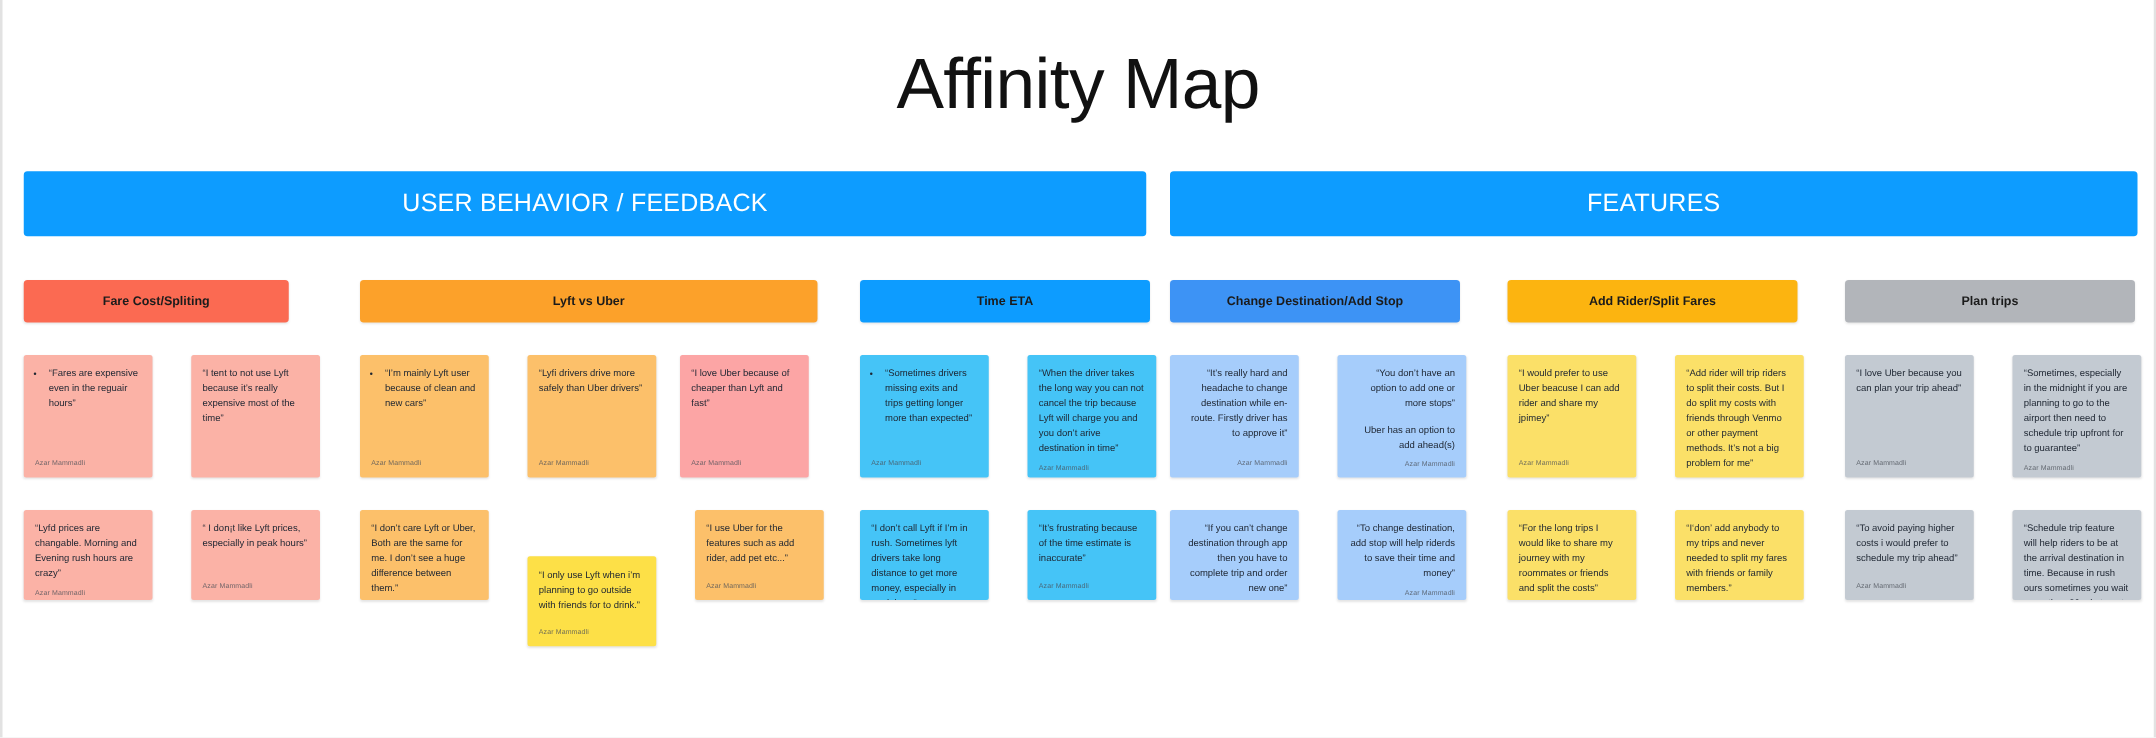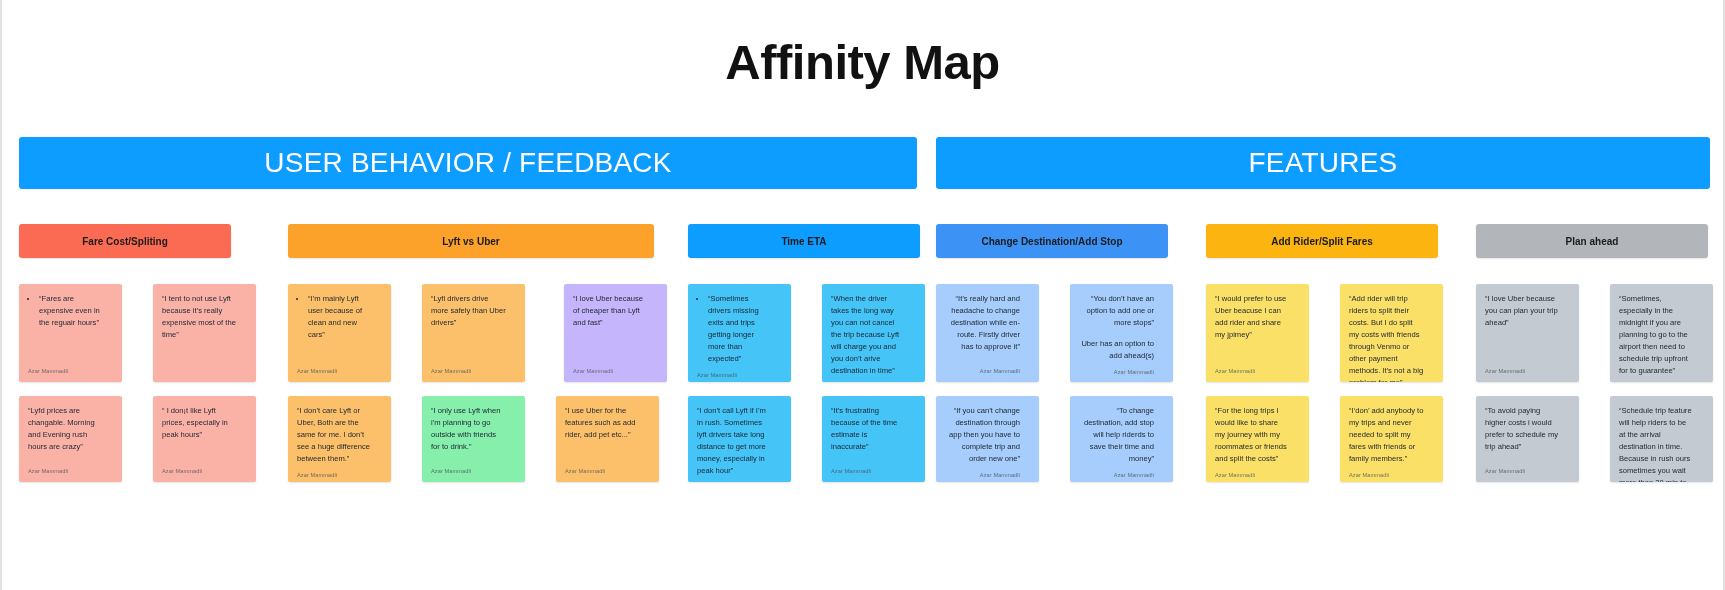--- a/index.html
+++ b/index.html
@@ -20,8 +20,8 @@
     position: absolute;
     top: 34px; left: 0; width: 100%;
     text-align: center;
-    font-size: 49px;
-    font-weight: 700;
+    font-size: 57px;
+    font-weight: 400;
     letter-spacing: -0.5px;
     color: #111111;
   }

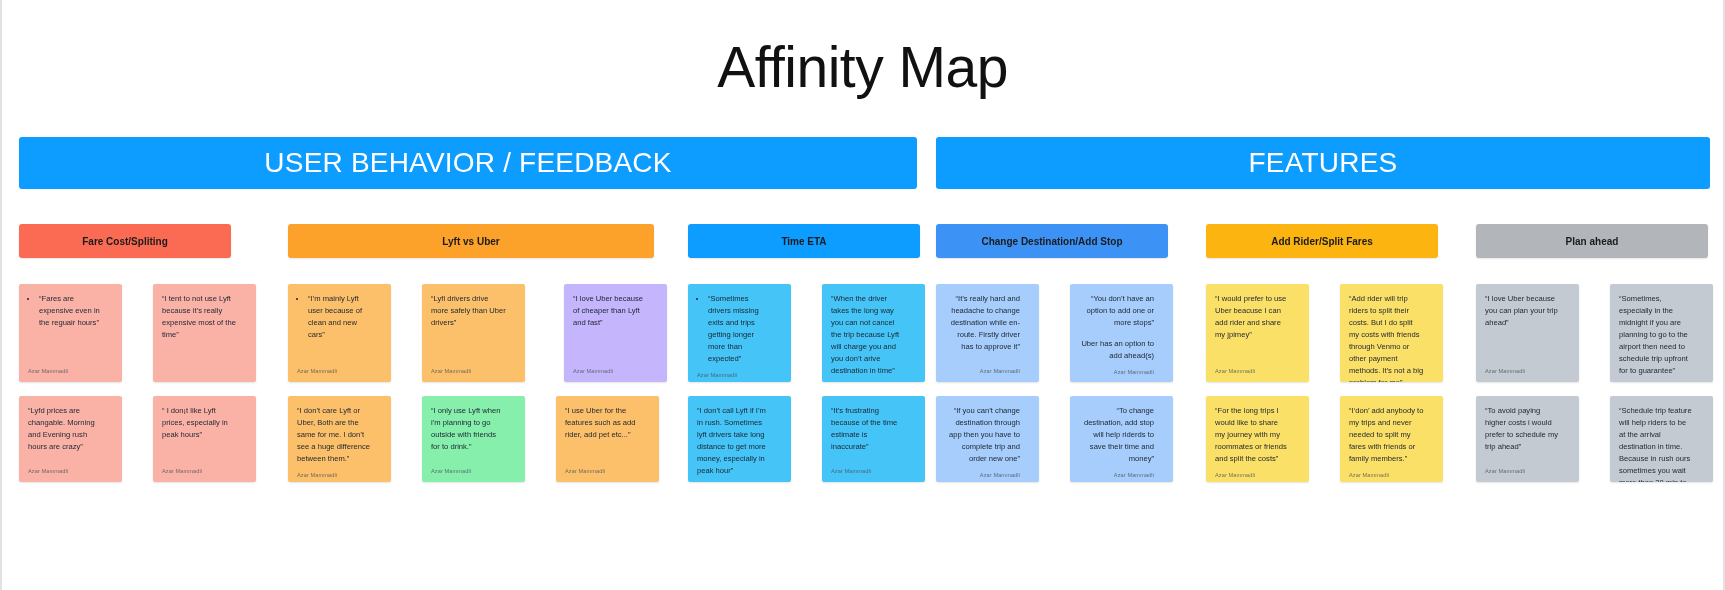--- a/index.html
+++ b/index.html
@@ -36,7 +36,7 @@
     align-items: center;
     justify-content: center;
     color: #ffffff;
-    font-size: 28px;
+    font-size: 20px;
     font-weight: 400;
     letter-spacing: 0.2px;
   }

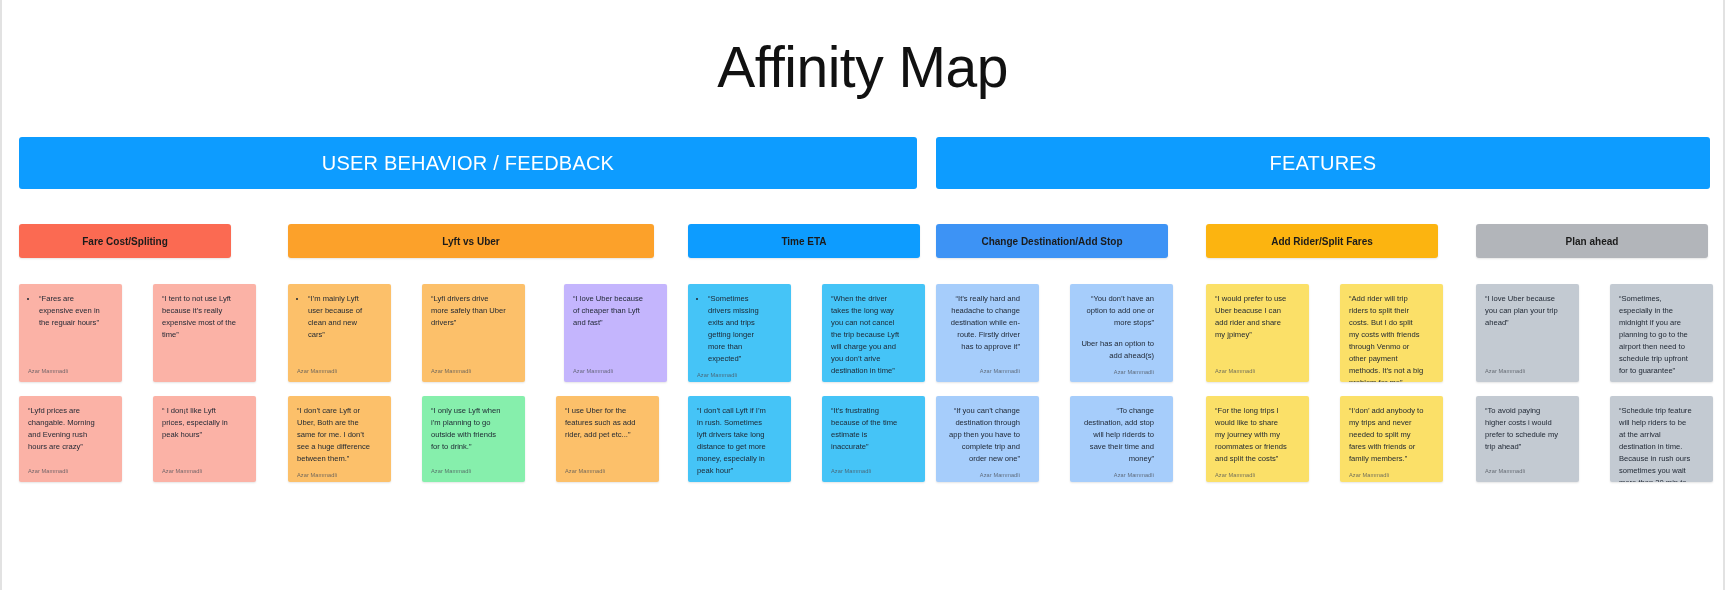--- a/index.html
+++ b/index.html
@@ -285,7 +285,7 @@
     </div>
   <div class="column" id="col-planahead">
       <div class="col-header" style="background: rgb(178, 181, 186);">
-        <span>Plan ahead</span>
+        <span>Plan trips</span>
       </div>
       <div class="notes" style="height: 212px;">
         <div class="note row1" style="background: rgb(195, 202, 210); left: 0px;">

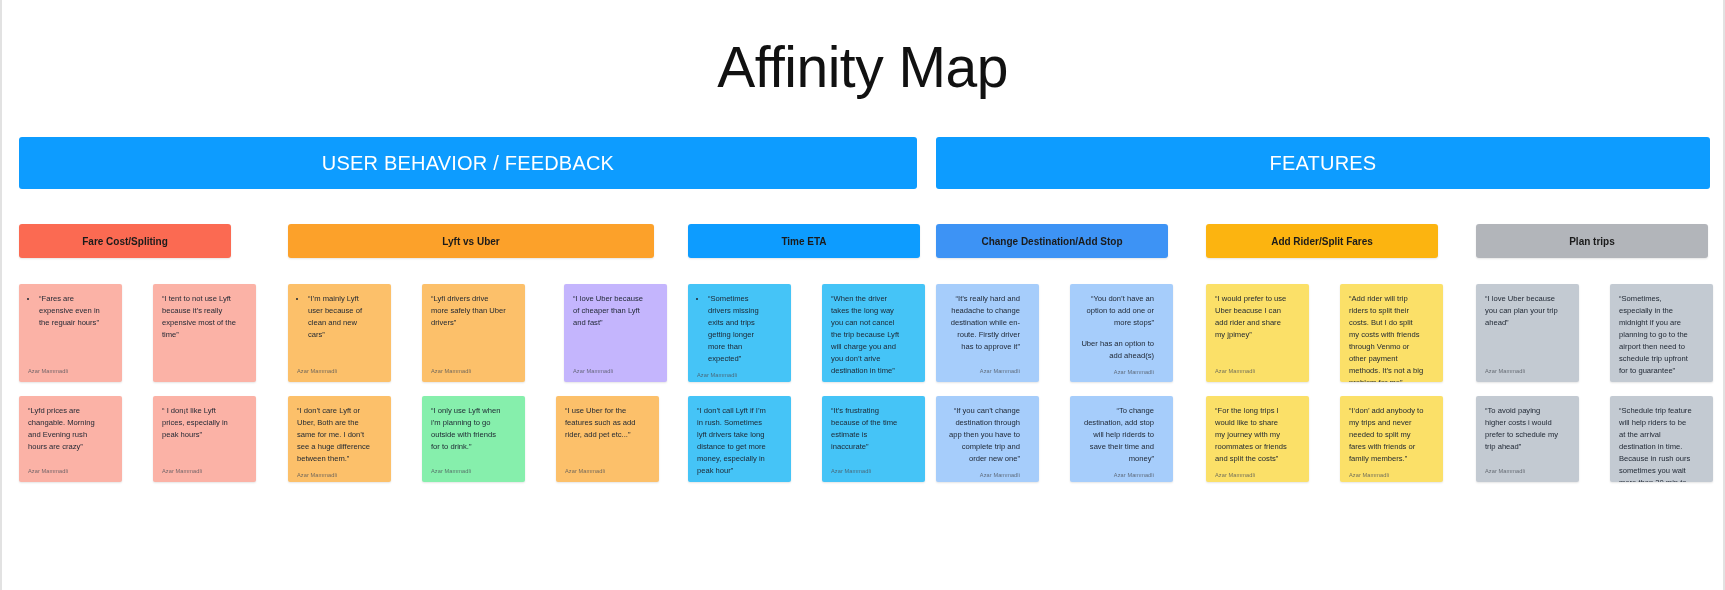--- a/index.html
+++ b/index.html
@@ -64,7 +64,7 @@
     position: absolute;
     width: 103px;
     border-radius: 2px;
-    padding: 9px 19px 6px 9px;
+    padding: 9px 9px 6px 9px;
     font-size: 7.6px;
     line-height: 1.58;
     color: #1d2531;

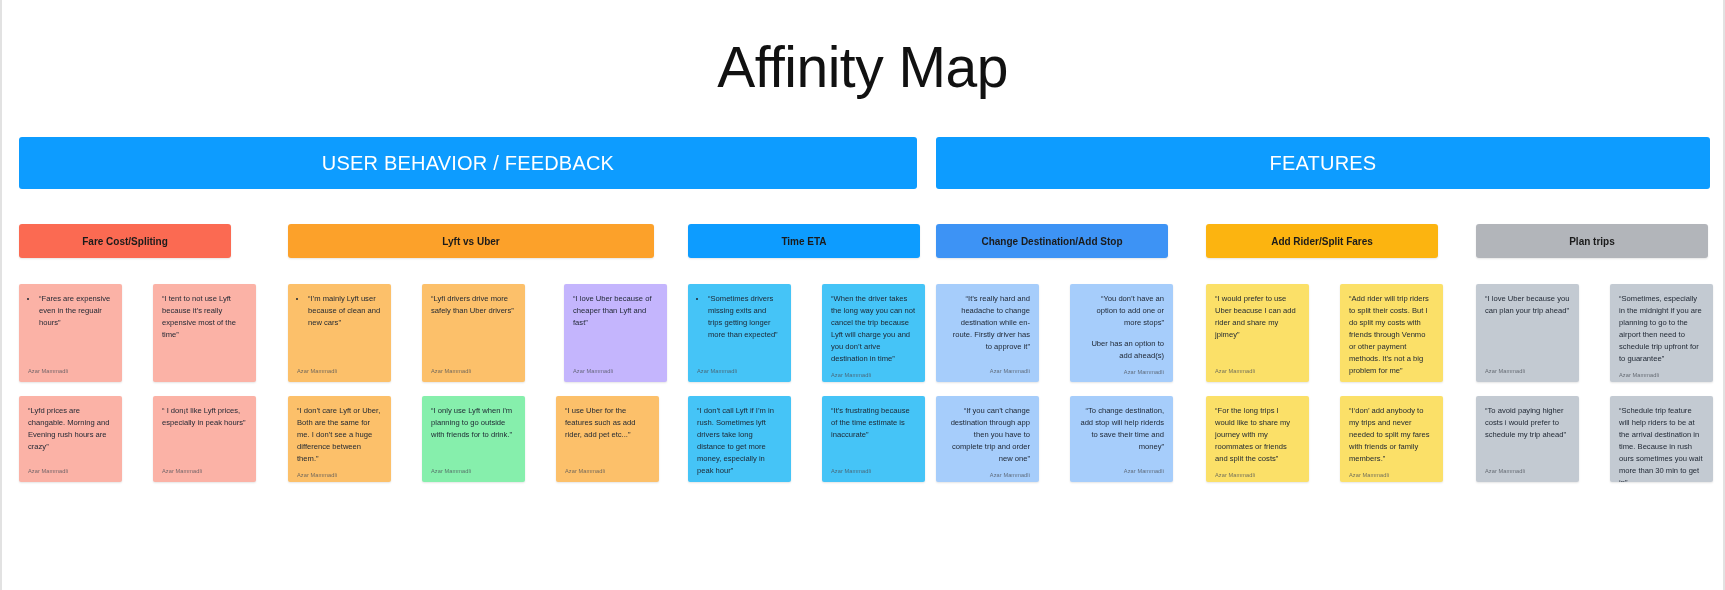--- a/index.html
+++ b/index.html
@@ -162,7 +162,7 @@
           </div>
           <div class="author">Azar Mammadli</div>
         </div>
-        <div class="note row1" style="background: #c4b5fd; left: 276px;">
+        <div class="note row1" style="background: #fca5a5; left: 256px;">
           <div class="body">
             <p>“I love Uber because of cheaper than Lyft and fast”</p>
           </div>

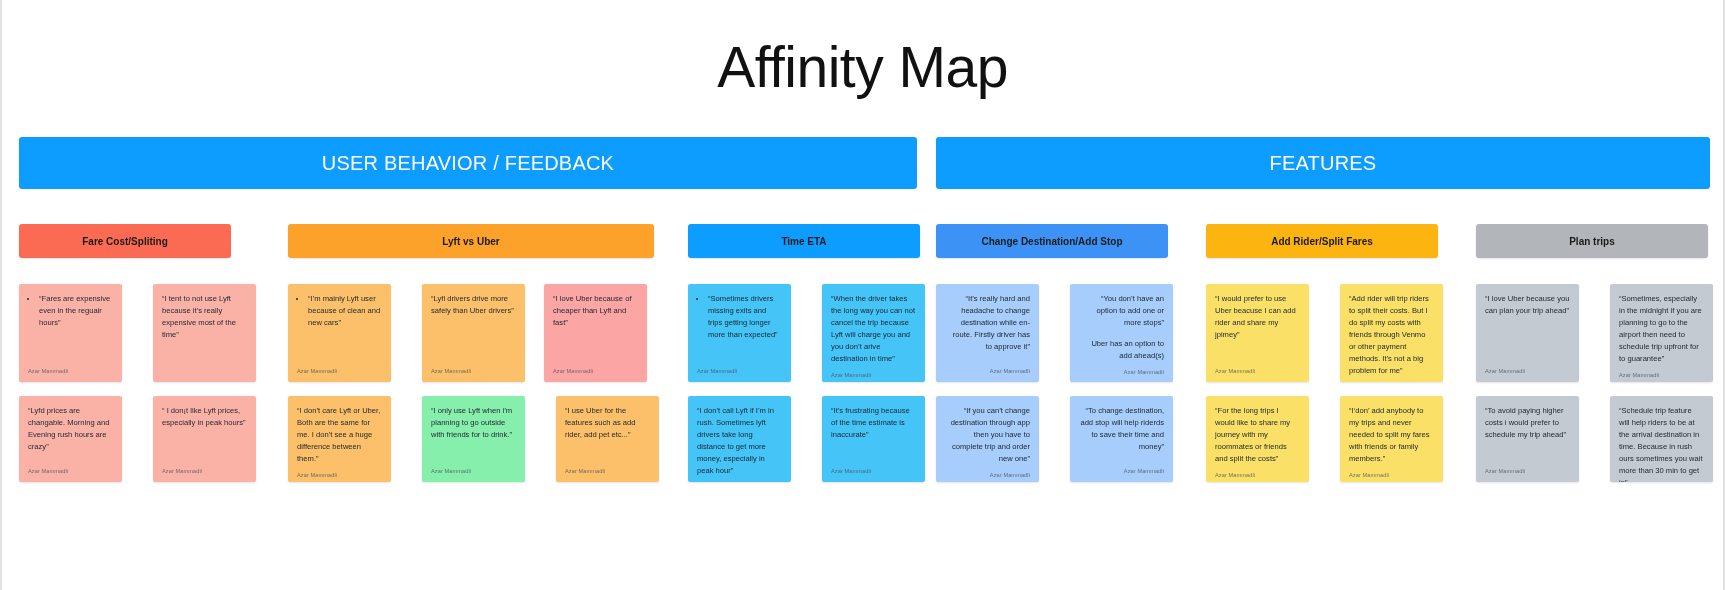--- a/index.html
+++ b/index.html
@@ -86,7 +86,7 @@
     letter-spacing: 0.1px;
   }
   .row1 { top: 0; height: 98px; }
-  .row2 { top: 112px; height: 86px; }
+  .row2 { top: 124px; height: 72px; }
 
   
   #col-fare       { left: 17px;   width: 212px; }

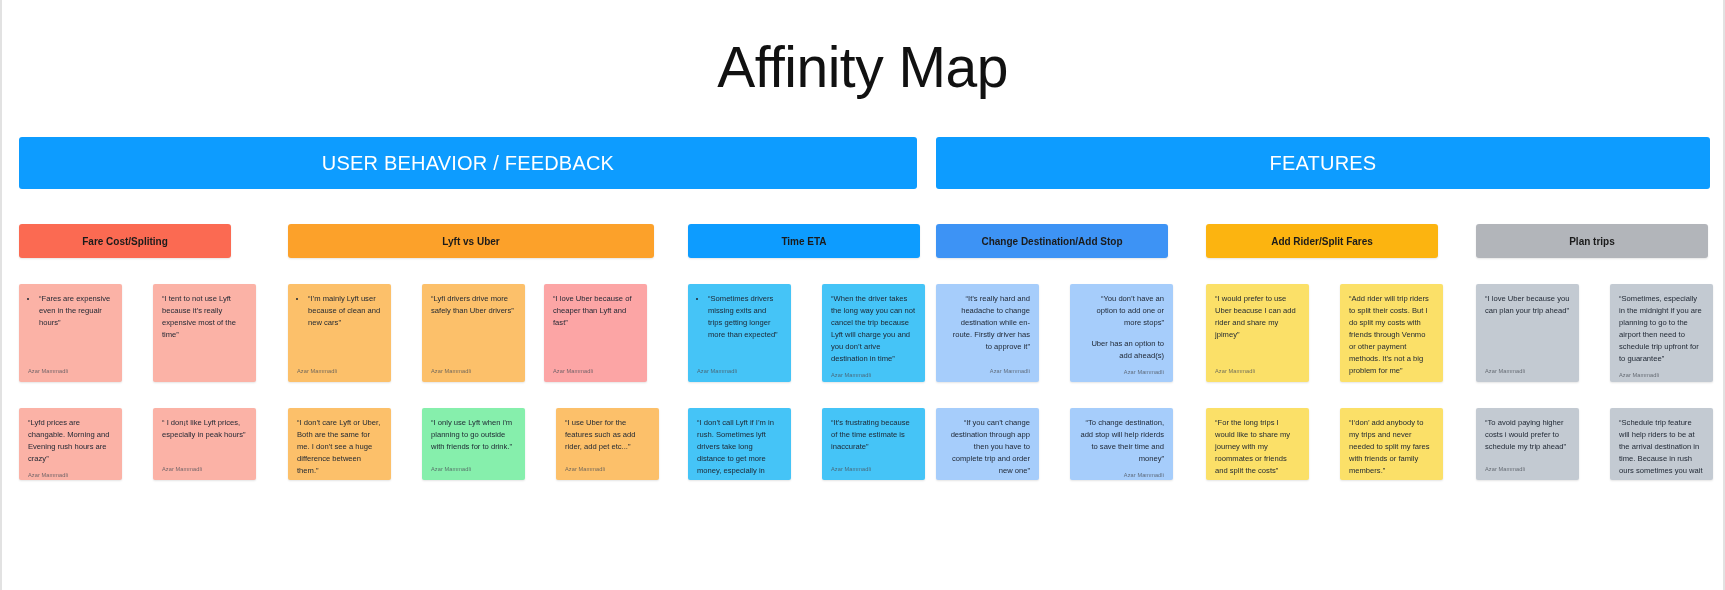--- a/index.html
+++ b/index.html
@@ -174,7 +174,7 @@
           </div>
           <div class="author">Azar Mammadli</div>
         </div>
-        <div class="note row2" style="background: #86efac; left: 134px;">
+        <div class="note row2" style="background: #fde047; left: 134px; margin-top: 37px;">
           <div class="body">
             <p>“I only use Lyft when i’m planning to go outside with friends for to drink.”</p>
           </div>

